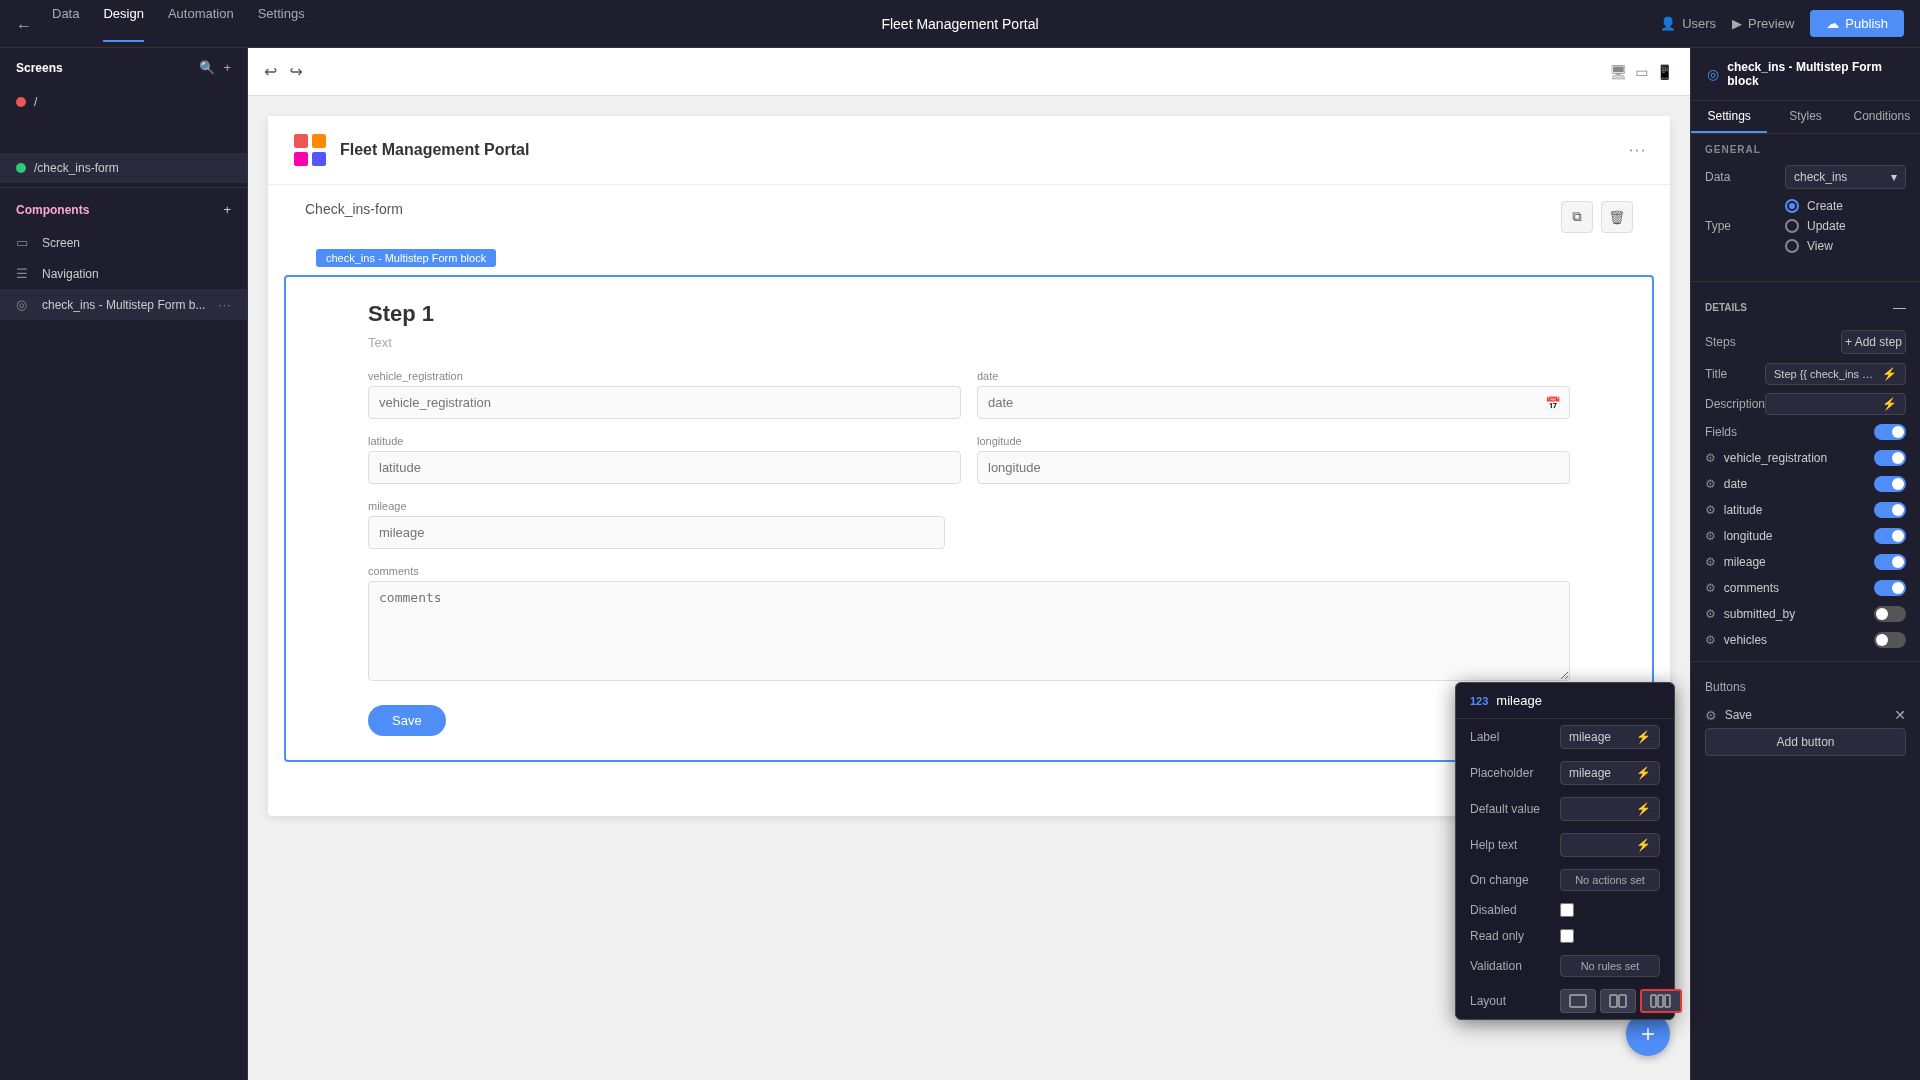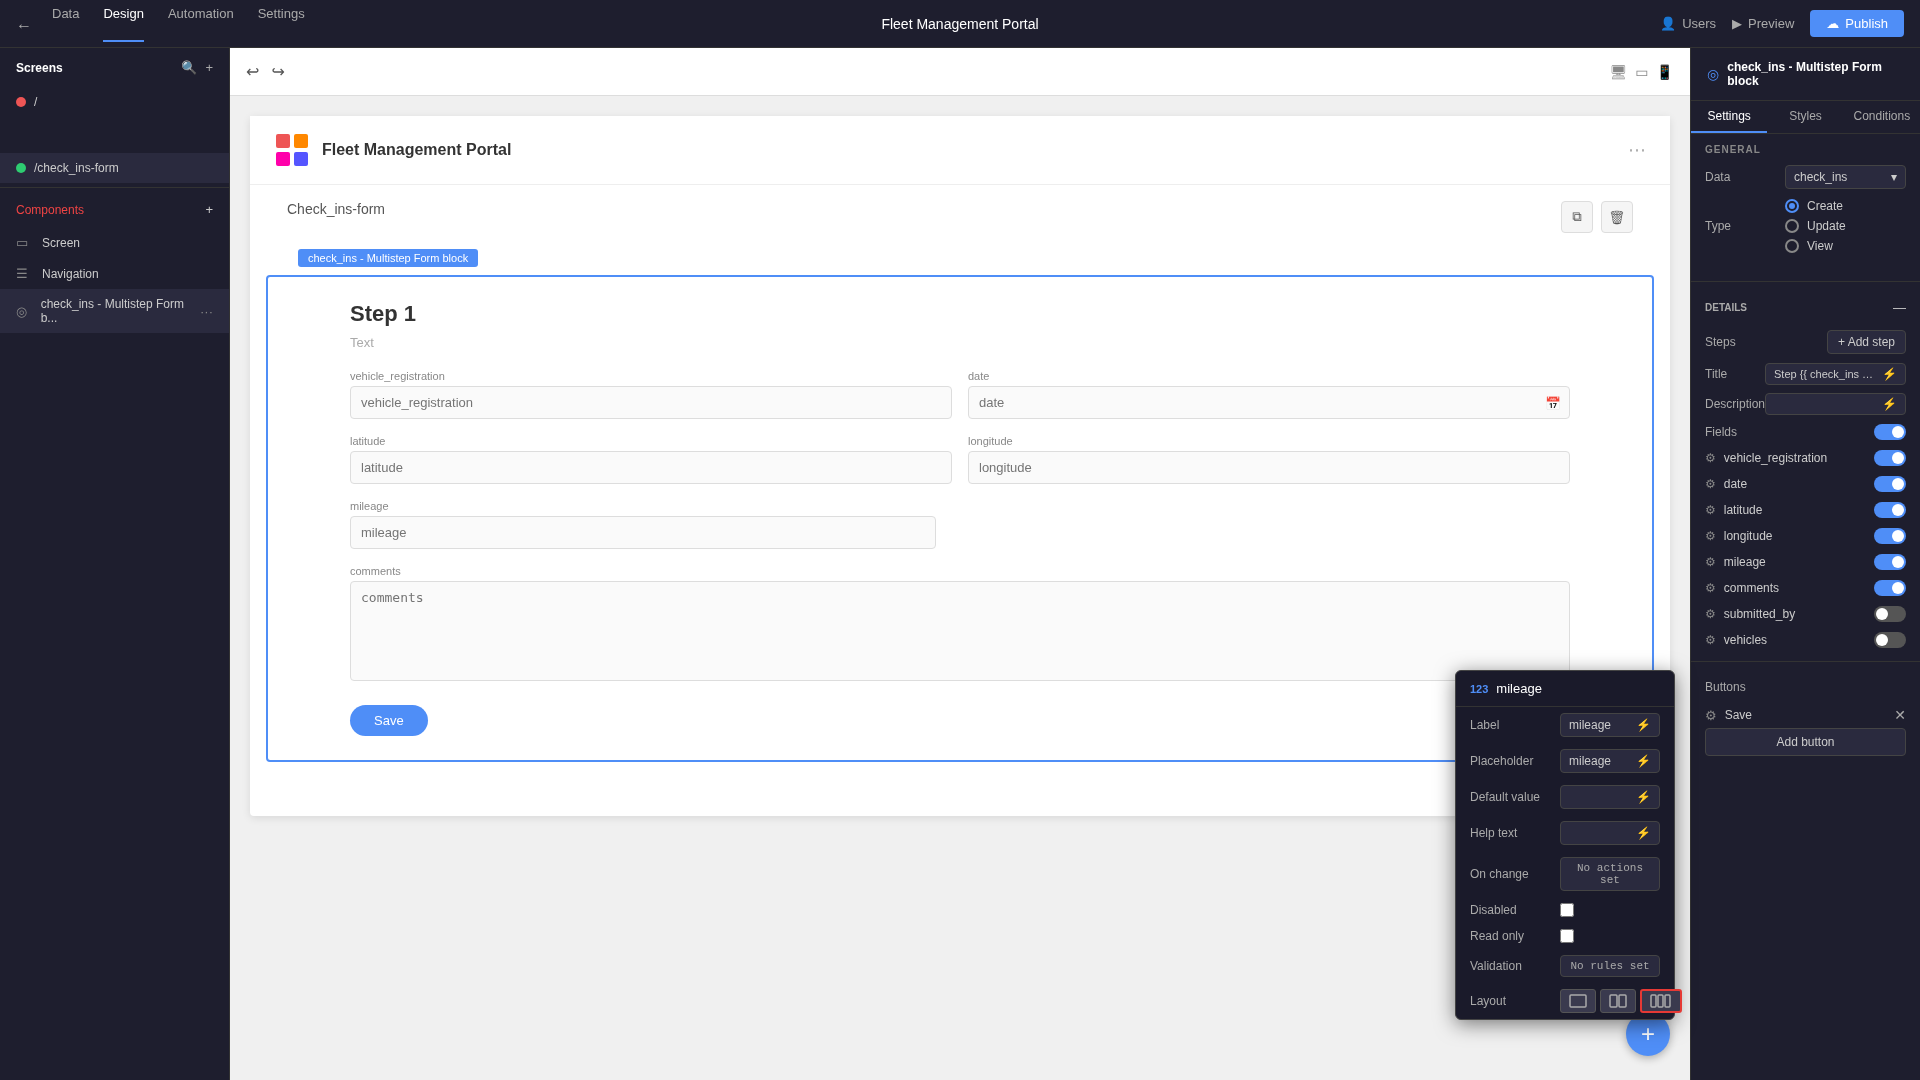--- a/index.html
+++ b/index.html
@@ -28,7 +28,7 @@
     .main-layout { display: flex; height: calc(100vh - 48px); }
 
     
-    .left-sidebar { width: 230px; background: #1e1e2e; border-right: 1px solid #333; display: flex; flex-direction: column; }
+    .left-sidebar { width: 248px; background: #1e1e2e; border-right: 1px solid #333; display: flex; flex-direction: column; }
     .left-sidebar .section-header { padding: 12px 16px; display: flex; align-items: center; justify-content: space-between; }
     .left-sidebar .section-title { color: #fff; font-size: 12px; font-weight: 600; }
     .left-sidebar .section-icons { display: flex; gap: 8px; }

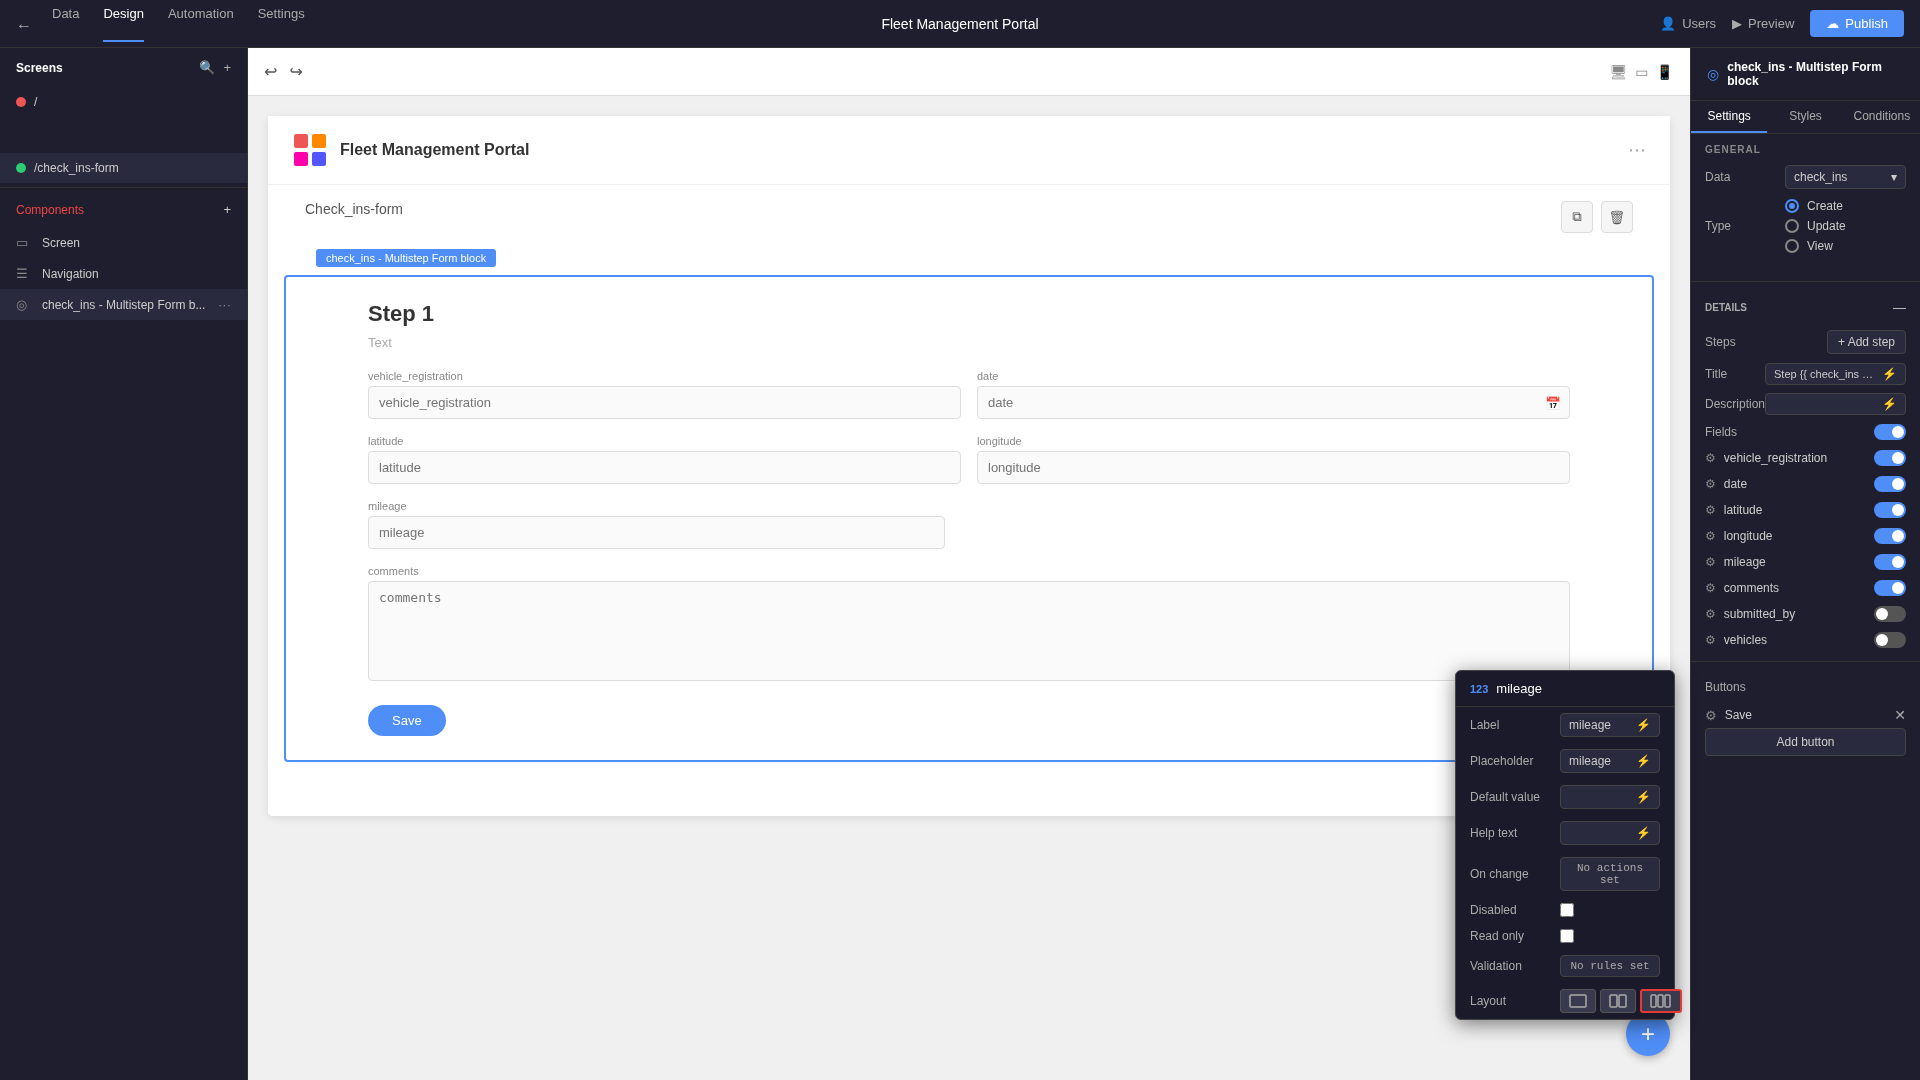--- a/index.html
+++ b/index.html
@@ -39,7 +39,7 @@
     .screen-item .label { color: #ccc; font-size: 12px; }
     .divider { border: none; border-top: 1px solid #333; margin: 4px 0; }
     .components-header { padding: 10px 16px; display: flex; align-items: center; justify-content: space-between; }
-    .components-title { color: #ef4444; font-size: 12px; font-weight: 400; }
+    .components-title { color: #f9a8d4; font-size: 12px; font-weight: 700; }
     .component-item { padding: 8px 16px; display: flex; align-items: center; gap: 10px; cursor: pointer; }
     .component-item.active { background: #2a2a3e; }
     .component-item .icon { color: #888; font-size: 13px; width: 16px; }

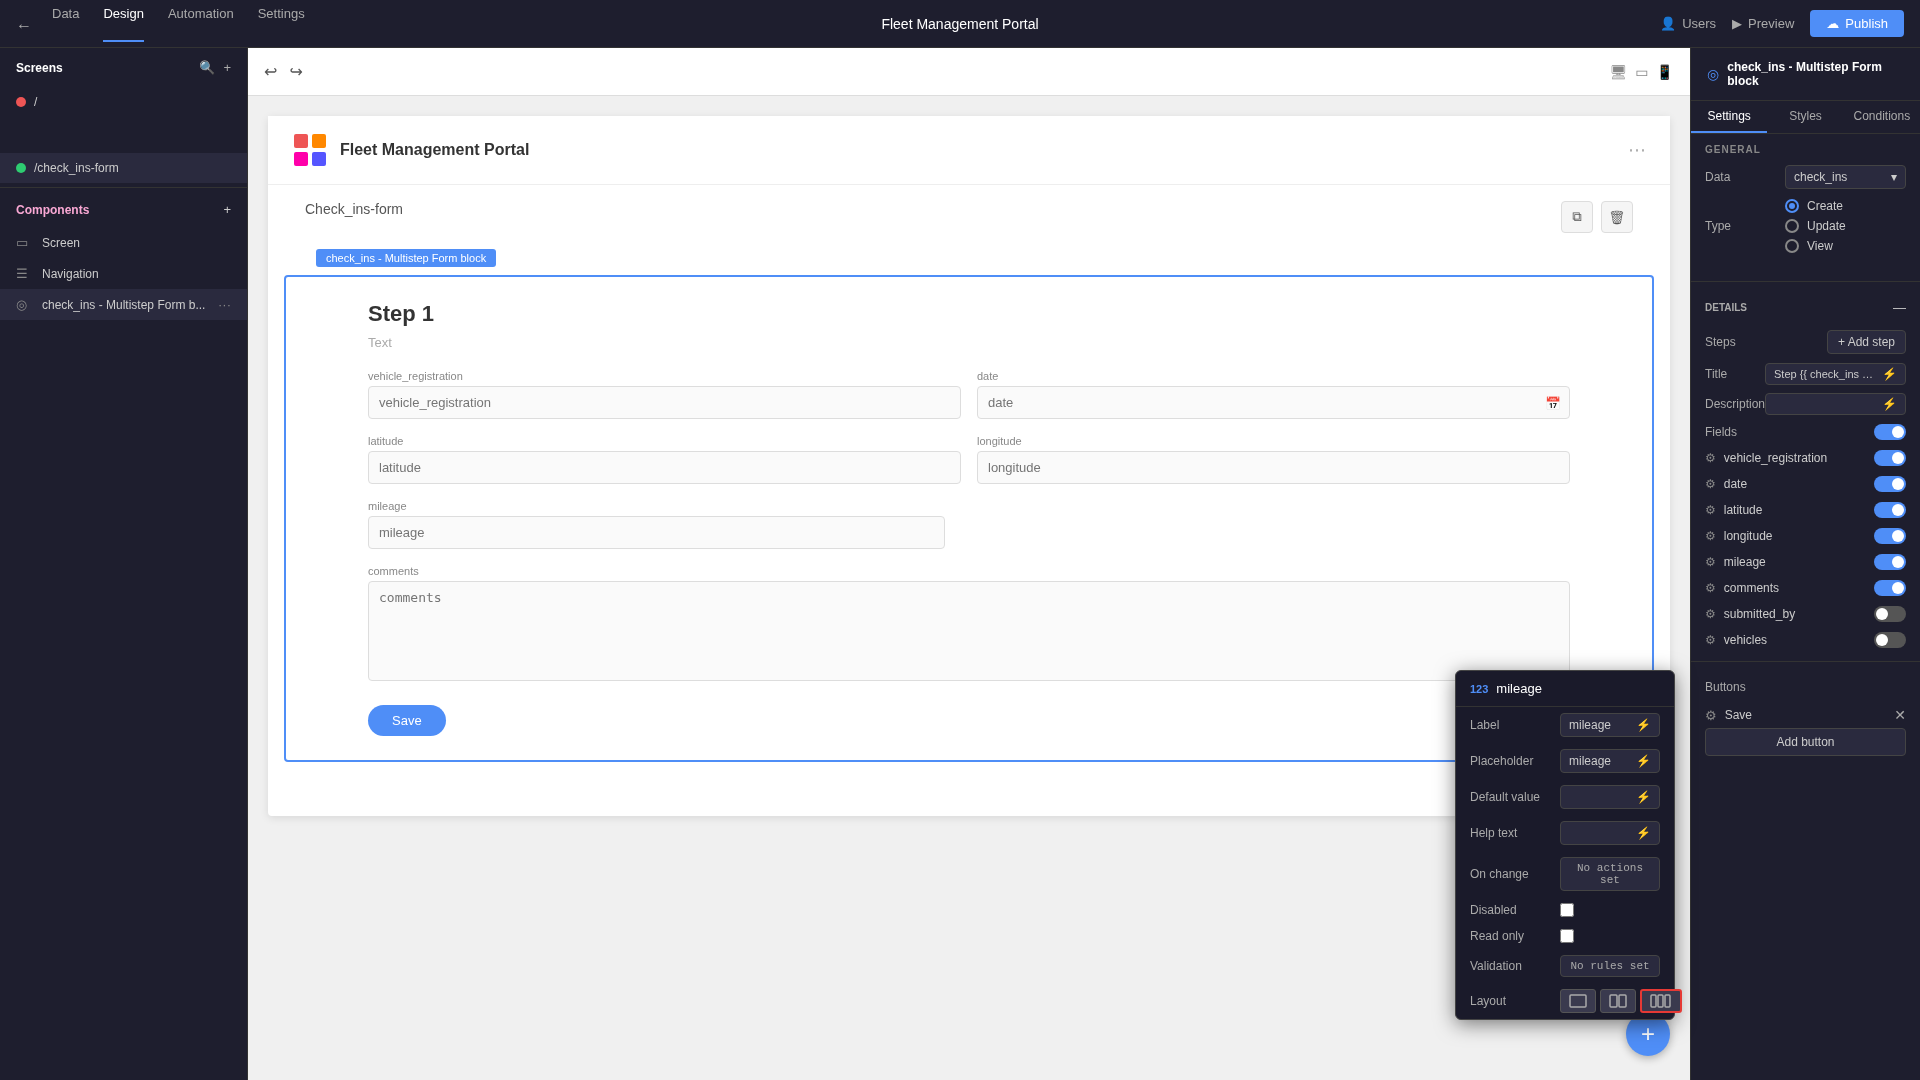--- a/index.html
+++ b/index.html
@@ -107,7 +107,7 @@
     .field-row .fname { color: #ccc; font-size: 12px; flex: 1; }
     .steps-row { display: flex; align-items: center; padding: 5px 14px; }
     .steps-row .slabel { color: #aaa; font-size: 12px; flex: 1; }
-    .add-step-btn { background: #2a2a3e; border: 1px solid #444; border-radius: 4px; padding: 4px 10px; color: #ccc; font-size: 12px; cursor: pointer; display: flex; align-items: center; gap: 4px; }
+    .add-step-btn { background: #2a2a3e; border: 1px solid #444; border-radius: 4px; padding: 4px 3px; color: #ccc; font-size: 12px; cursor: pointer; display: flex; align-items: center; gap: 4px; }
     .title-row { display: flex; align-items: center; padding: 4px 14px; }
     .title-row .tlabel { color: #aaa; font-size: 12px; flex: 0 0 60px; }
     .title-input { flex: 1; background: #2a2a3e; border: 1px solid #444; border-radius: 4px; padding: 3px 8px; color: #ccc; font-size: 11px; display: flex; align-items: center; justify-content: space-between; }

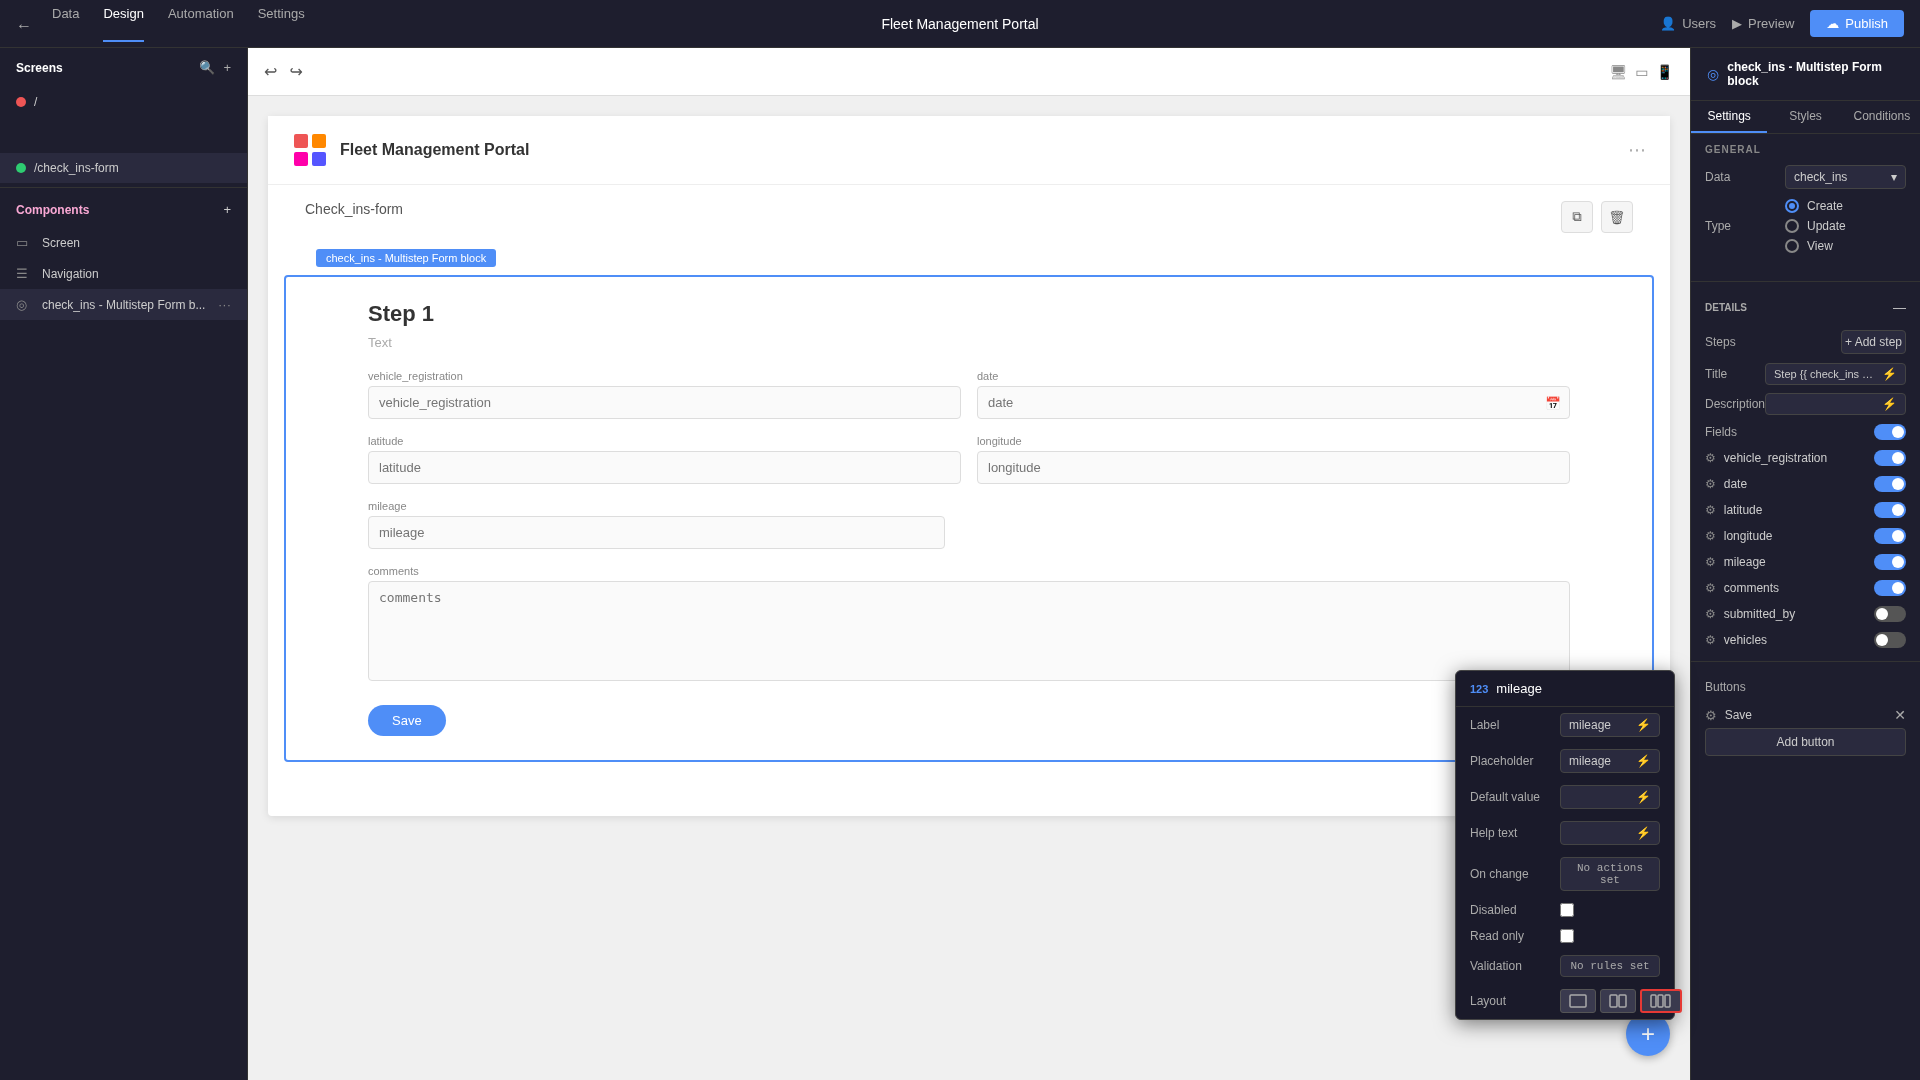--- a/index.html
+++ b/index.html
@@ -129,7 +129,7 @@
     .fp-row .fp-label { color: #aaa; font-size: 12px; flex: 0 0 90px; }
     .fp-input { flex: 1; background: #2a2a3e; border: 1px solid #444; border-radius: 4px; padding: 4px 8px; color: #ccc; font-size: 12px; display: flex; align-items: center; justify-content: space-between; }
     .fp-checkbox { width: 14px; height: 14px; border: 1px solid #666; border-radius: 2px; }
-    .fp-btn { flex: 1; background: #2a2a3e; border: 1px solid #444; border-radius: 4px; padding: 4px 8px; color: #aaa; font-size: 11px; text-align: center; font-family: Liberation Mono, monospace; }
+    .fp-btn { flex: 1; background: #2a2a3e; border: 1px solid #444; border-radius: 4px; padding: 4px 8px; color: #aaa; font-size: 11px; text-align: center; }
     .layout-btns { display: flex; gap: 4px; flex: 1; }
     .layout-btn { background: #3a3a4e; border: 1px solid #555; border-radius: 3px; padding: 3px 8px; color: #ccc; font-size: 12px; cursor: pointer; display: flex; align-items: center; justify-content: center; }
     .layout-btn.active, .layout-row-highlight { border: 2px solid #e53935 !important; }

